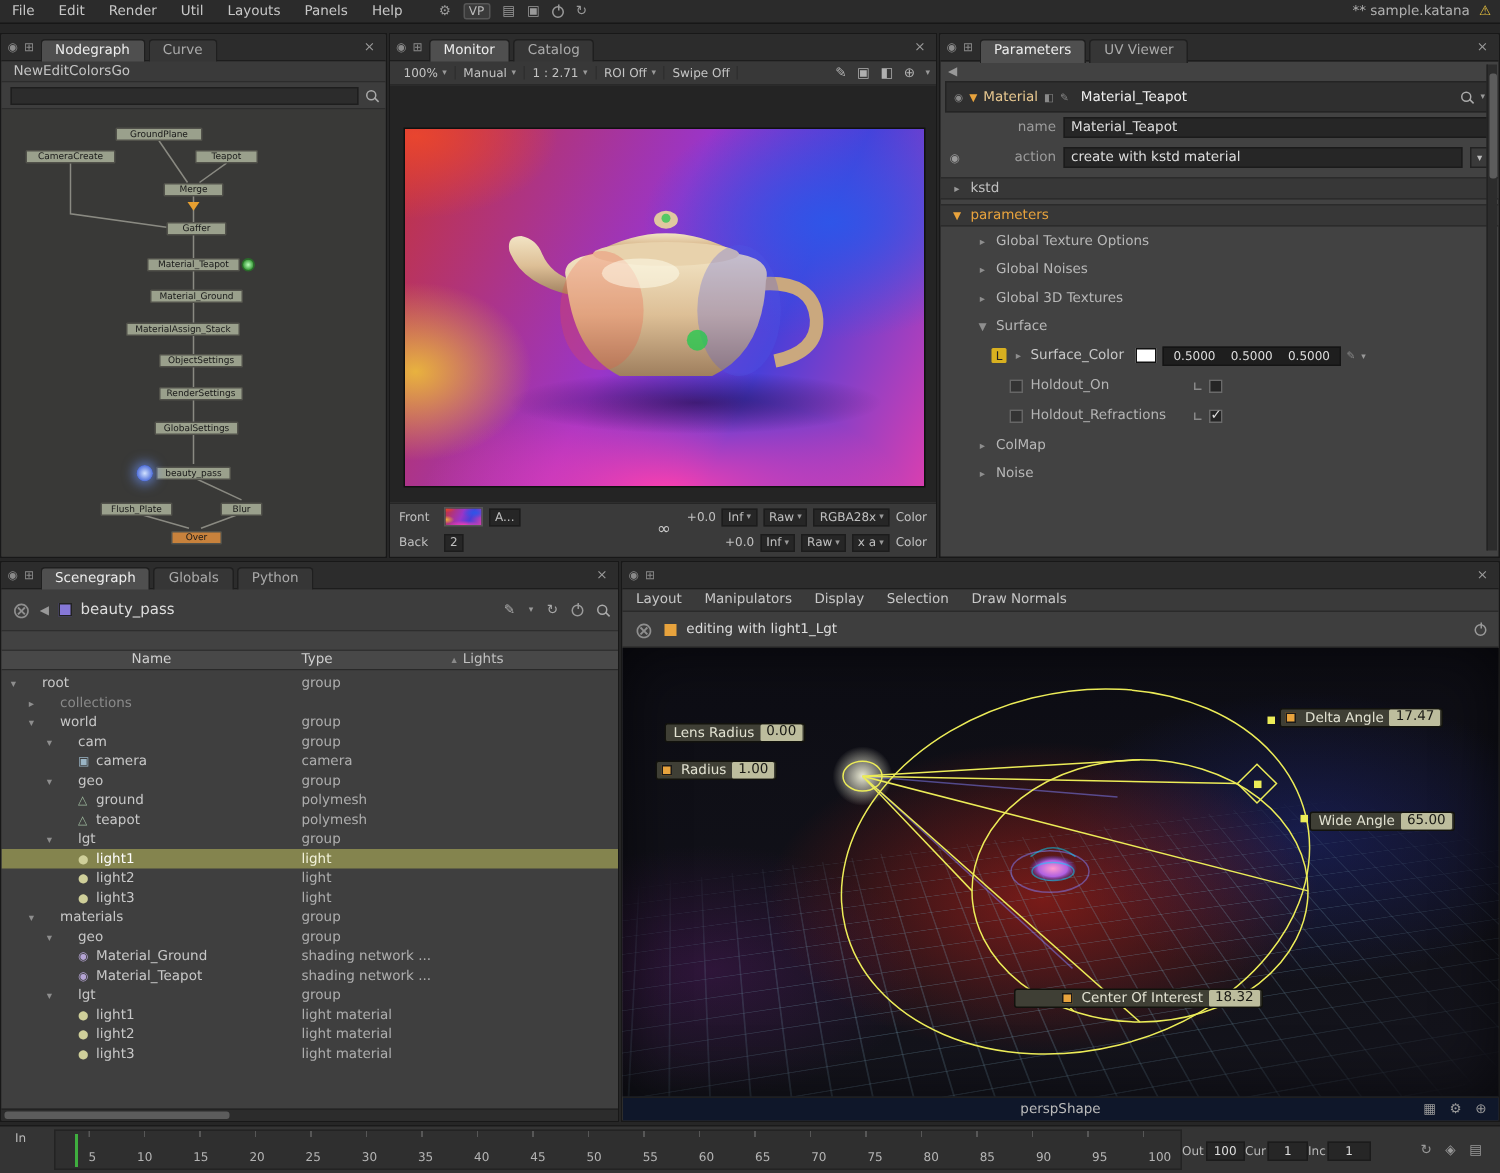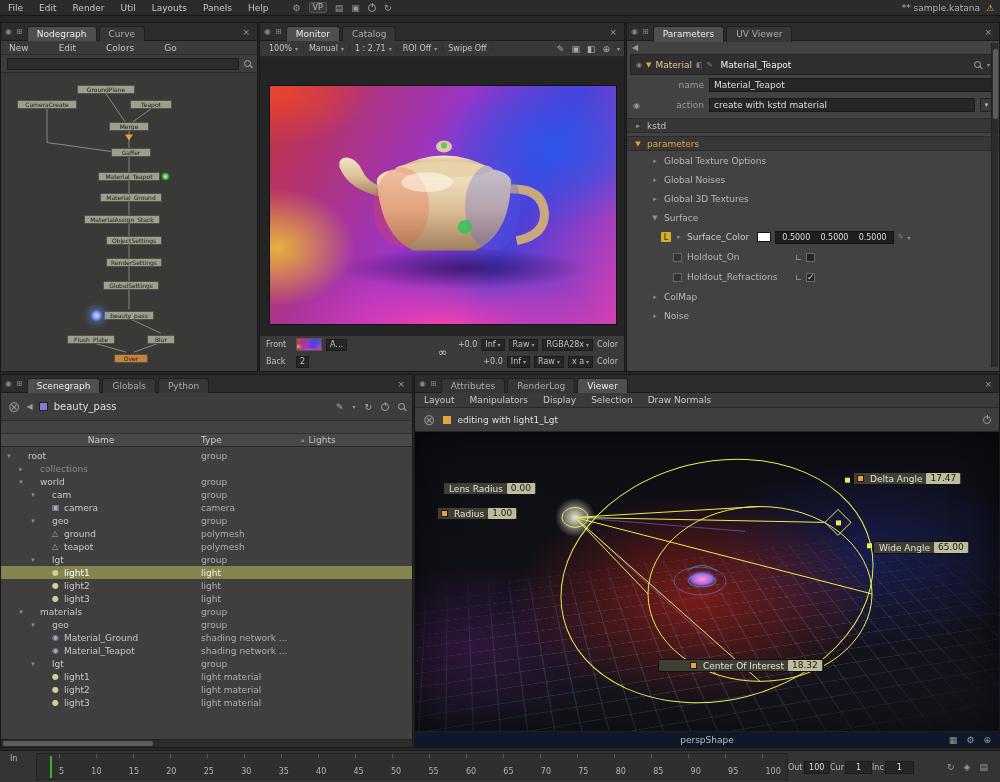--- a/index.html
+++ b/index.html
@@ -33,7 +33,7 @@
   #viewer{left:414px;top:374px;width:586px;height:374px}
 
   
-  .ng-menu{height:14px;background:#3a3a3a;display:flex;gap:30px;align-items:center;padding:0 8px;font-size:9px;color:#c4c4c4;border-bottom:1px solid #2c2c2c}
+  .ng-menu{height:14px;background:#3a3a3a;display:flex;gap:0;align-items:center;padding:0 8px;font-size:9px;color:#c4c4c4;border-bottom:1px solid #2c2c2c}
   .ng-search{height:18px;display:flex;align-items:center;gap:5px;padding:0 6px;background:#3d3d3d;border-bottom:1px solid #2c2c2c}
   .ng-input{flex:1;height:12px;background:#2c2c2c;border:1px solid #1e1e1e;color:#ddd;font-size:9px;padding:0 3px;outline:none}
   .icon-search{width:7px;height:7px;border:1px solid #aaa;border-radius:50%;display:inline-block;position:relative;flex:none}

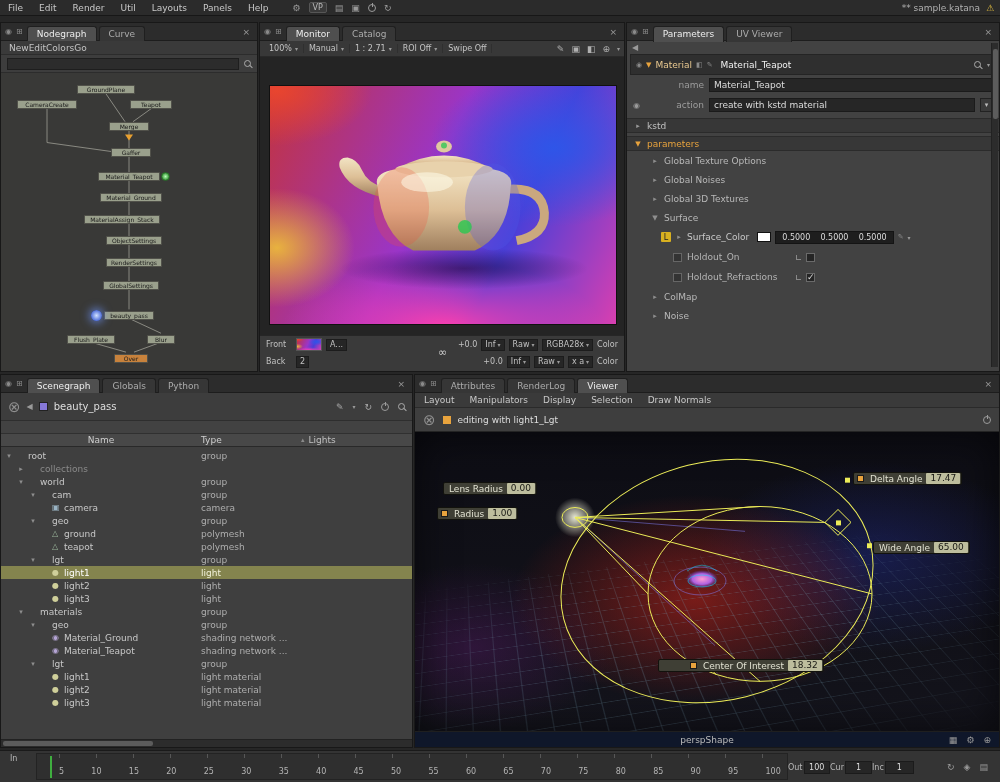--- a/index.html
+++ b/index.html
@@ -766,12 +766,6 @@
       <span>◉</span>
       <span>⊞</span>
     </div>
-    <div class="tabs">
-
-    <span class="tab">Attributes</span>
-        <span class="tab">RenderLog</span>
-        <span class="tab c-active">Viewer</span>
-      </div>
     <span class="tab-close">×</span>
   </div>
   <div class="v-menu">

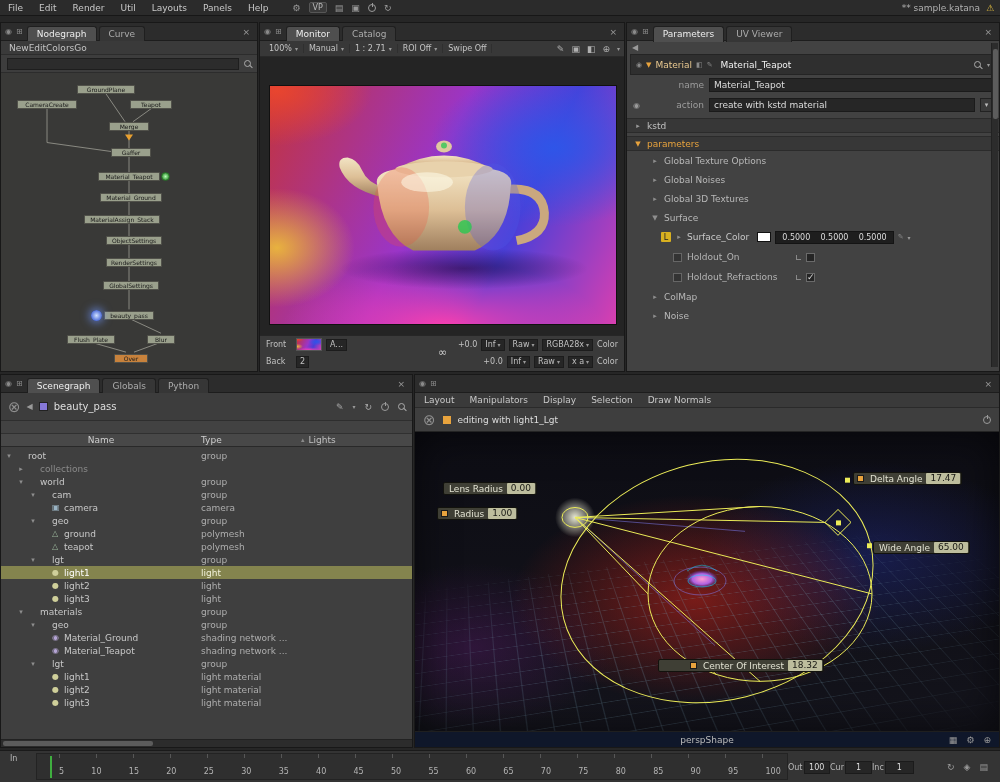--- a/index.html
+++ b/index.html
@@ -853,7 +853,7 @@
           <span class="val">65.00</span>
         </div>
 
-        <div class="vpill" style="left: 243px; top: 227px; padding-left: 29px;">
+        <div class="vpill" style="left: 261px; top: 227px; padding-left: 29px;">
           <span class="sq c-on"></span>
           <span class="lbl">Center Of Interest</span>
           <span class="val">18.32</span>

